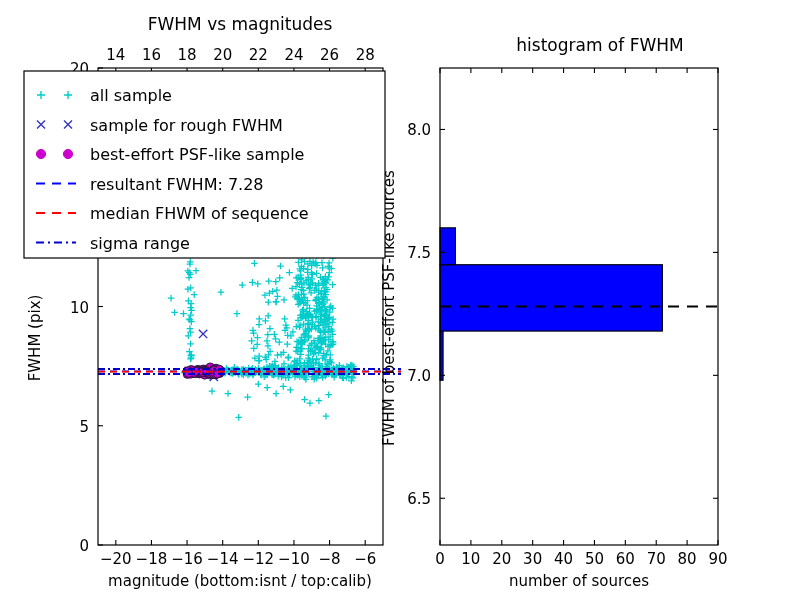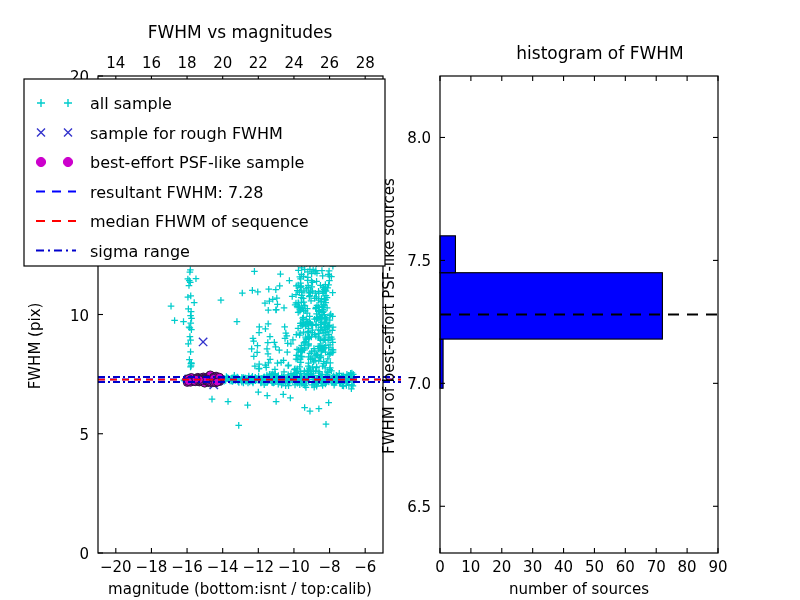--- a/index.html
+++ b/index.html
@@ -17,7 +17,7 @@
   }
   #figure {
     position: absolute;
-    left: 0; top: 16px;
+    left: 0; top: 8px;
     width: 800px;
     height: 489px;
   }

